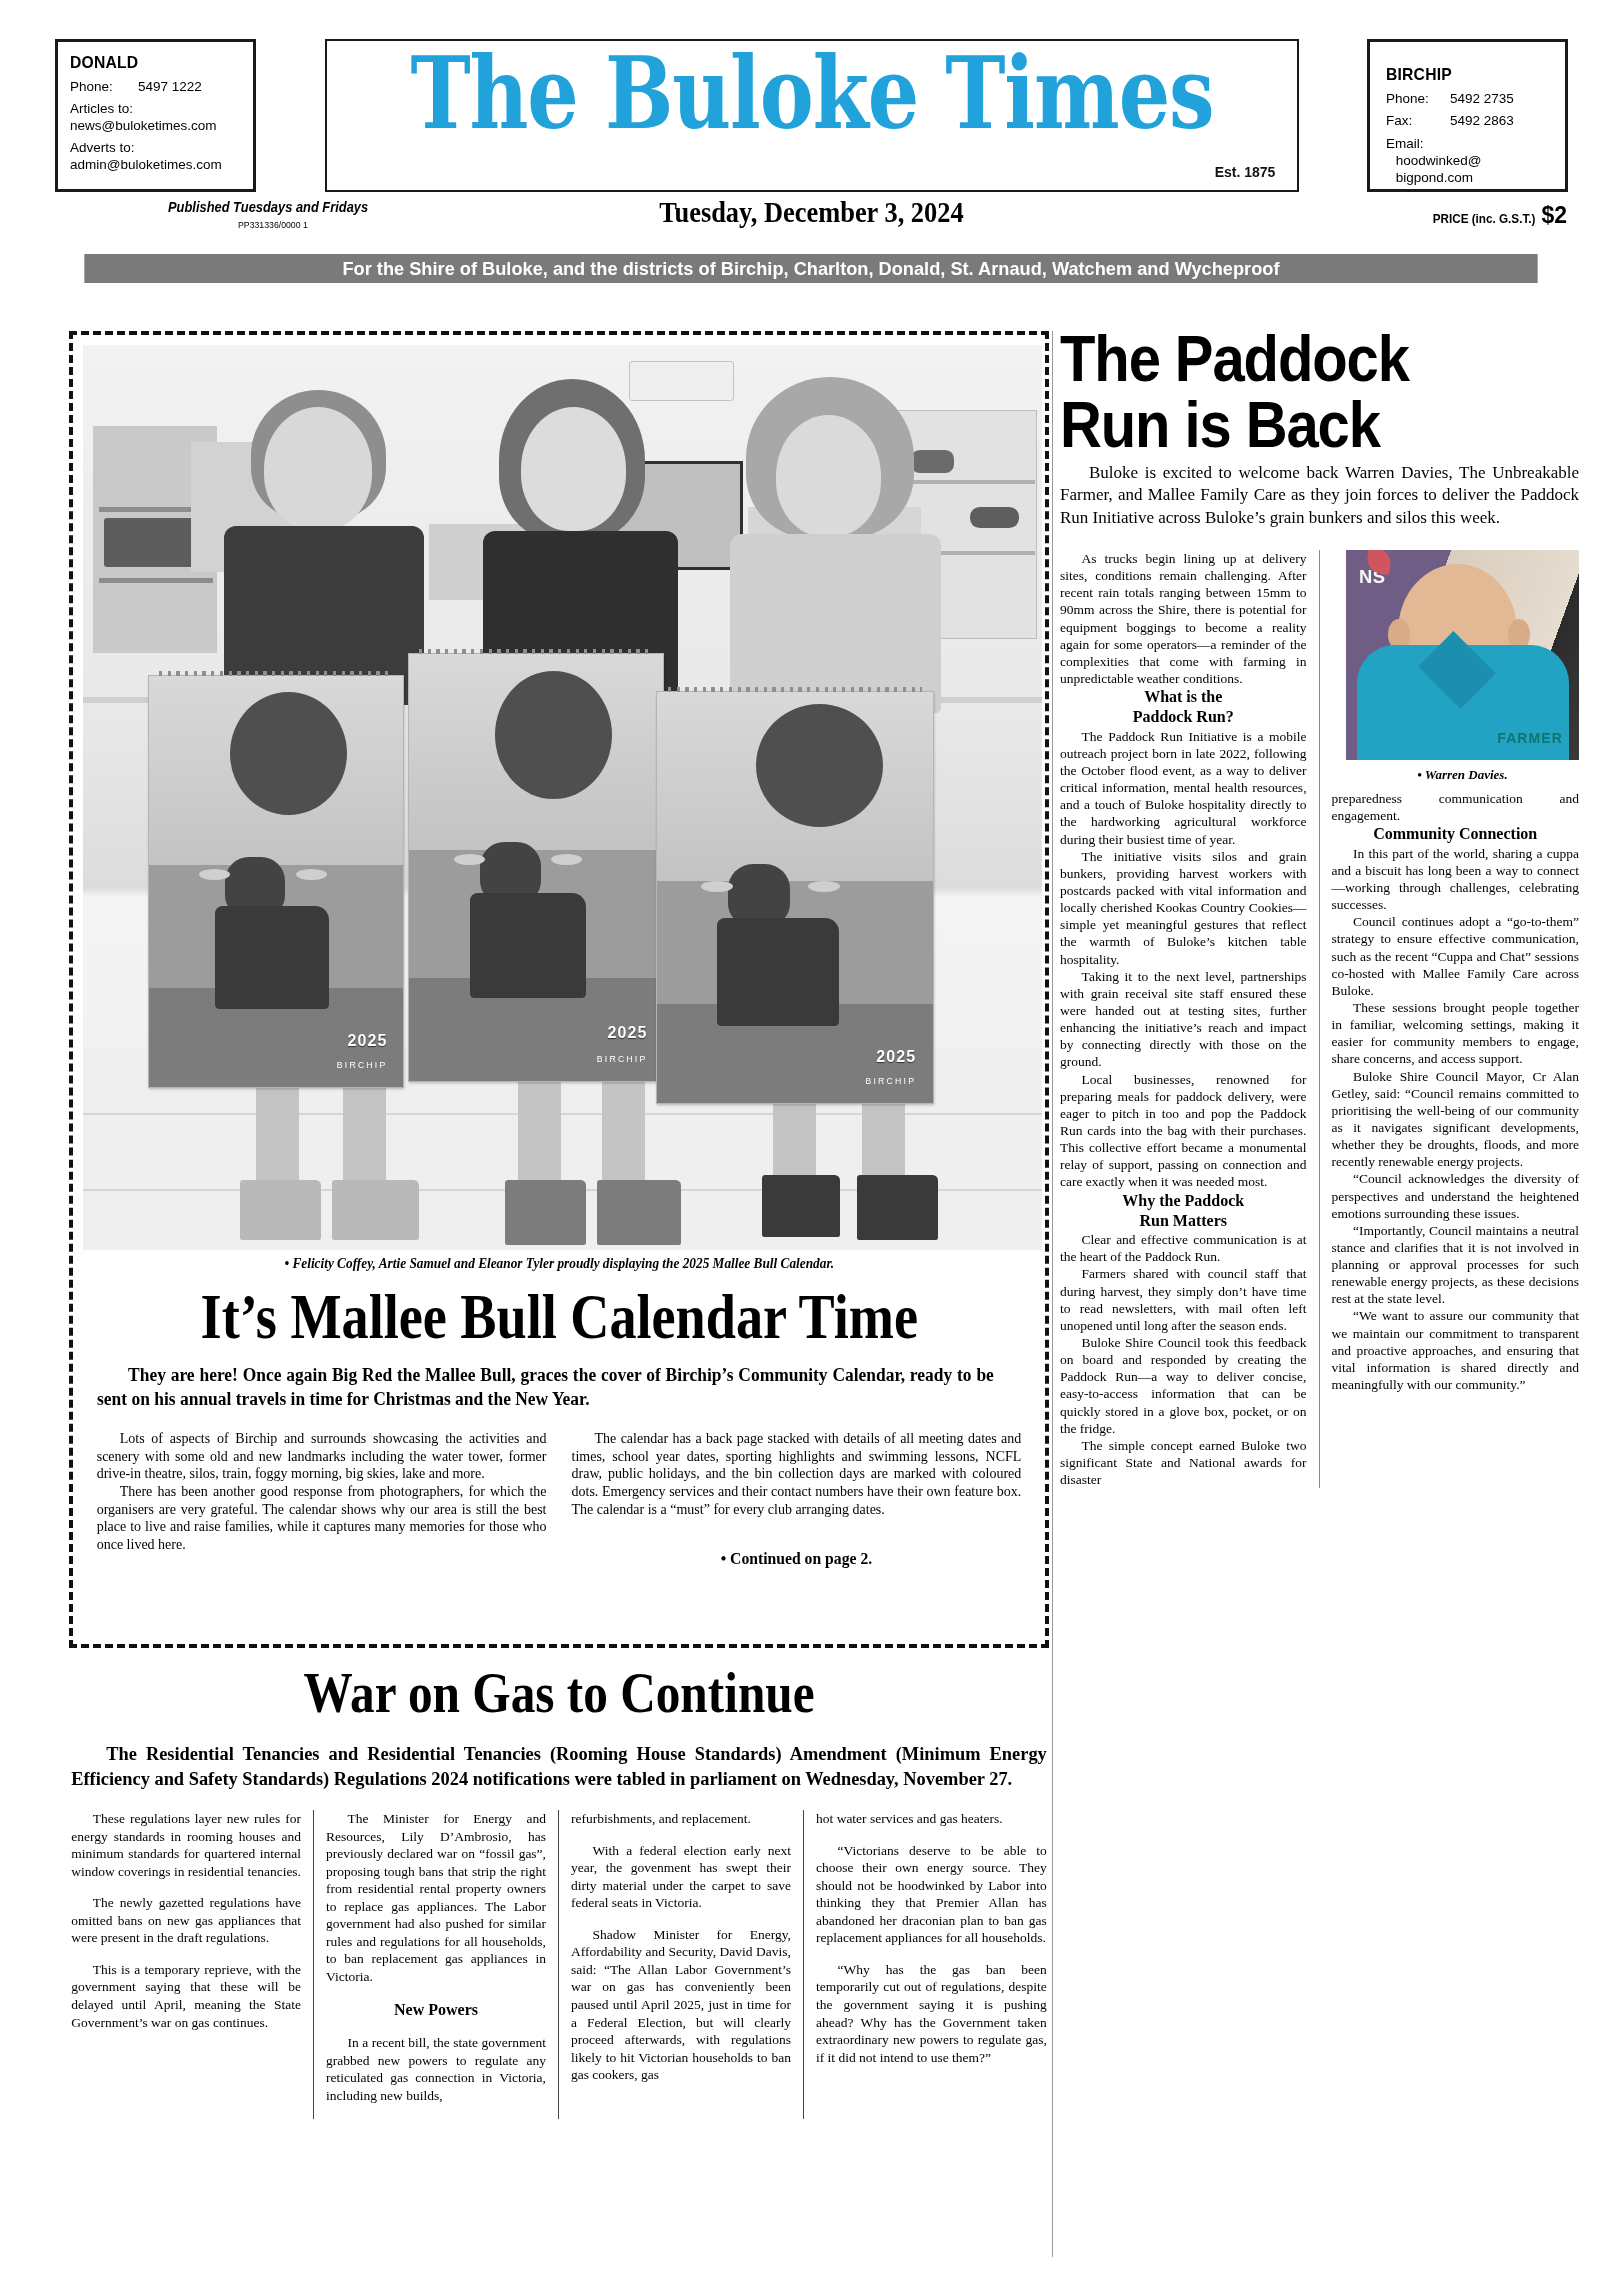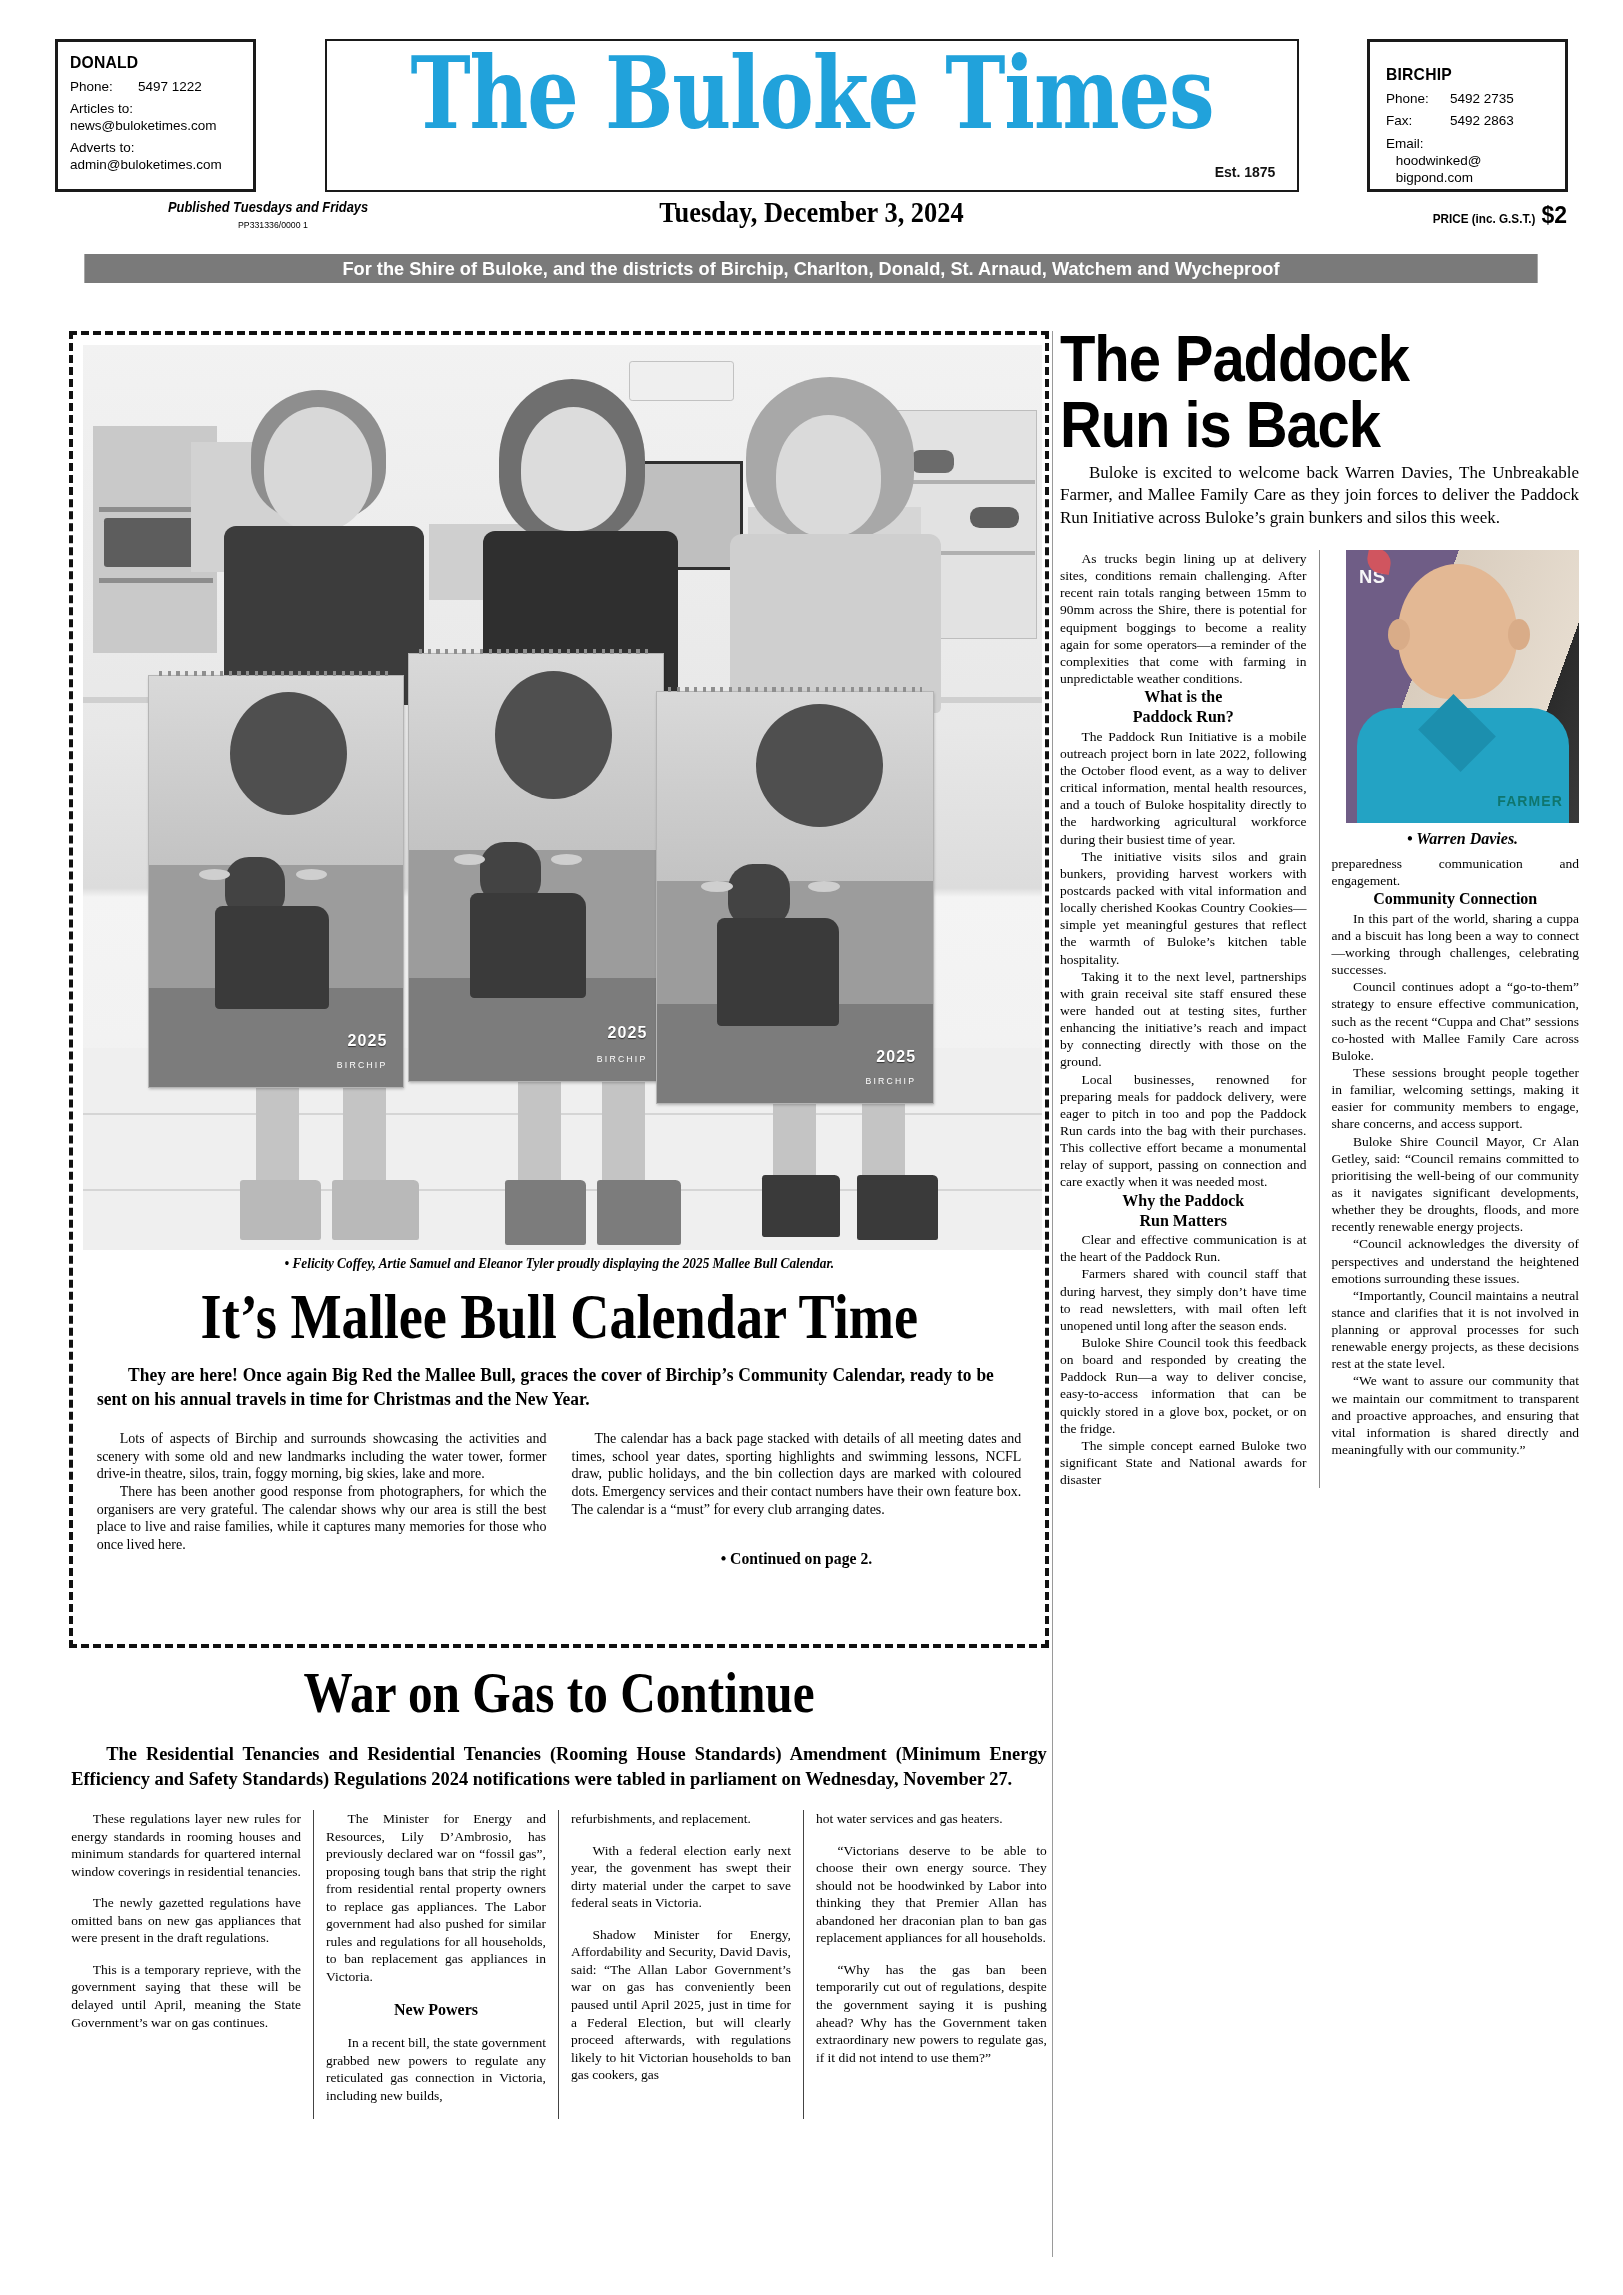--- a/index.html
+++ b/index.html
@@ -148,7 +148,7 @@
     float:right;width:233px;margin:0 0 7.6px 0;
   }
   .davies-photo{
-    width:233px;height:273px;position:relative;overflow:hidden;background:#cfd4dd;
+    width:233px;height:210px;position:relative;overflow:hidden;background:#cfd4dd;
   }
   .cap-davies{
     text-align:center;font-style:italic;font-weight:bold;font-size:16px;margin-top:6.5px;

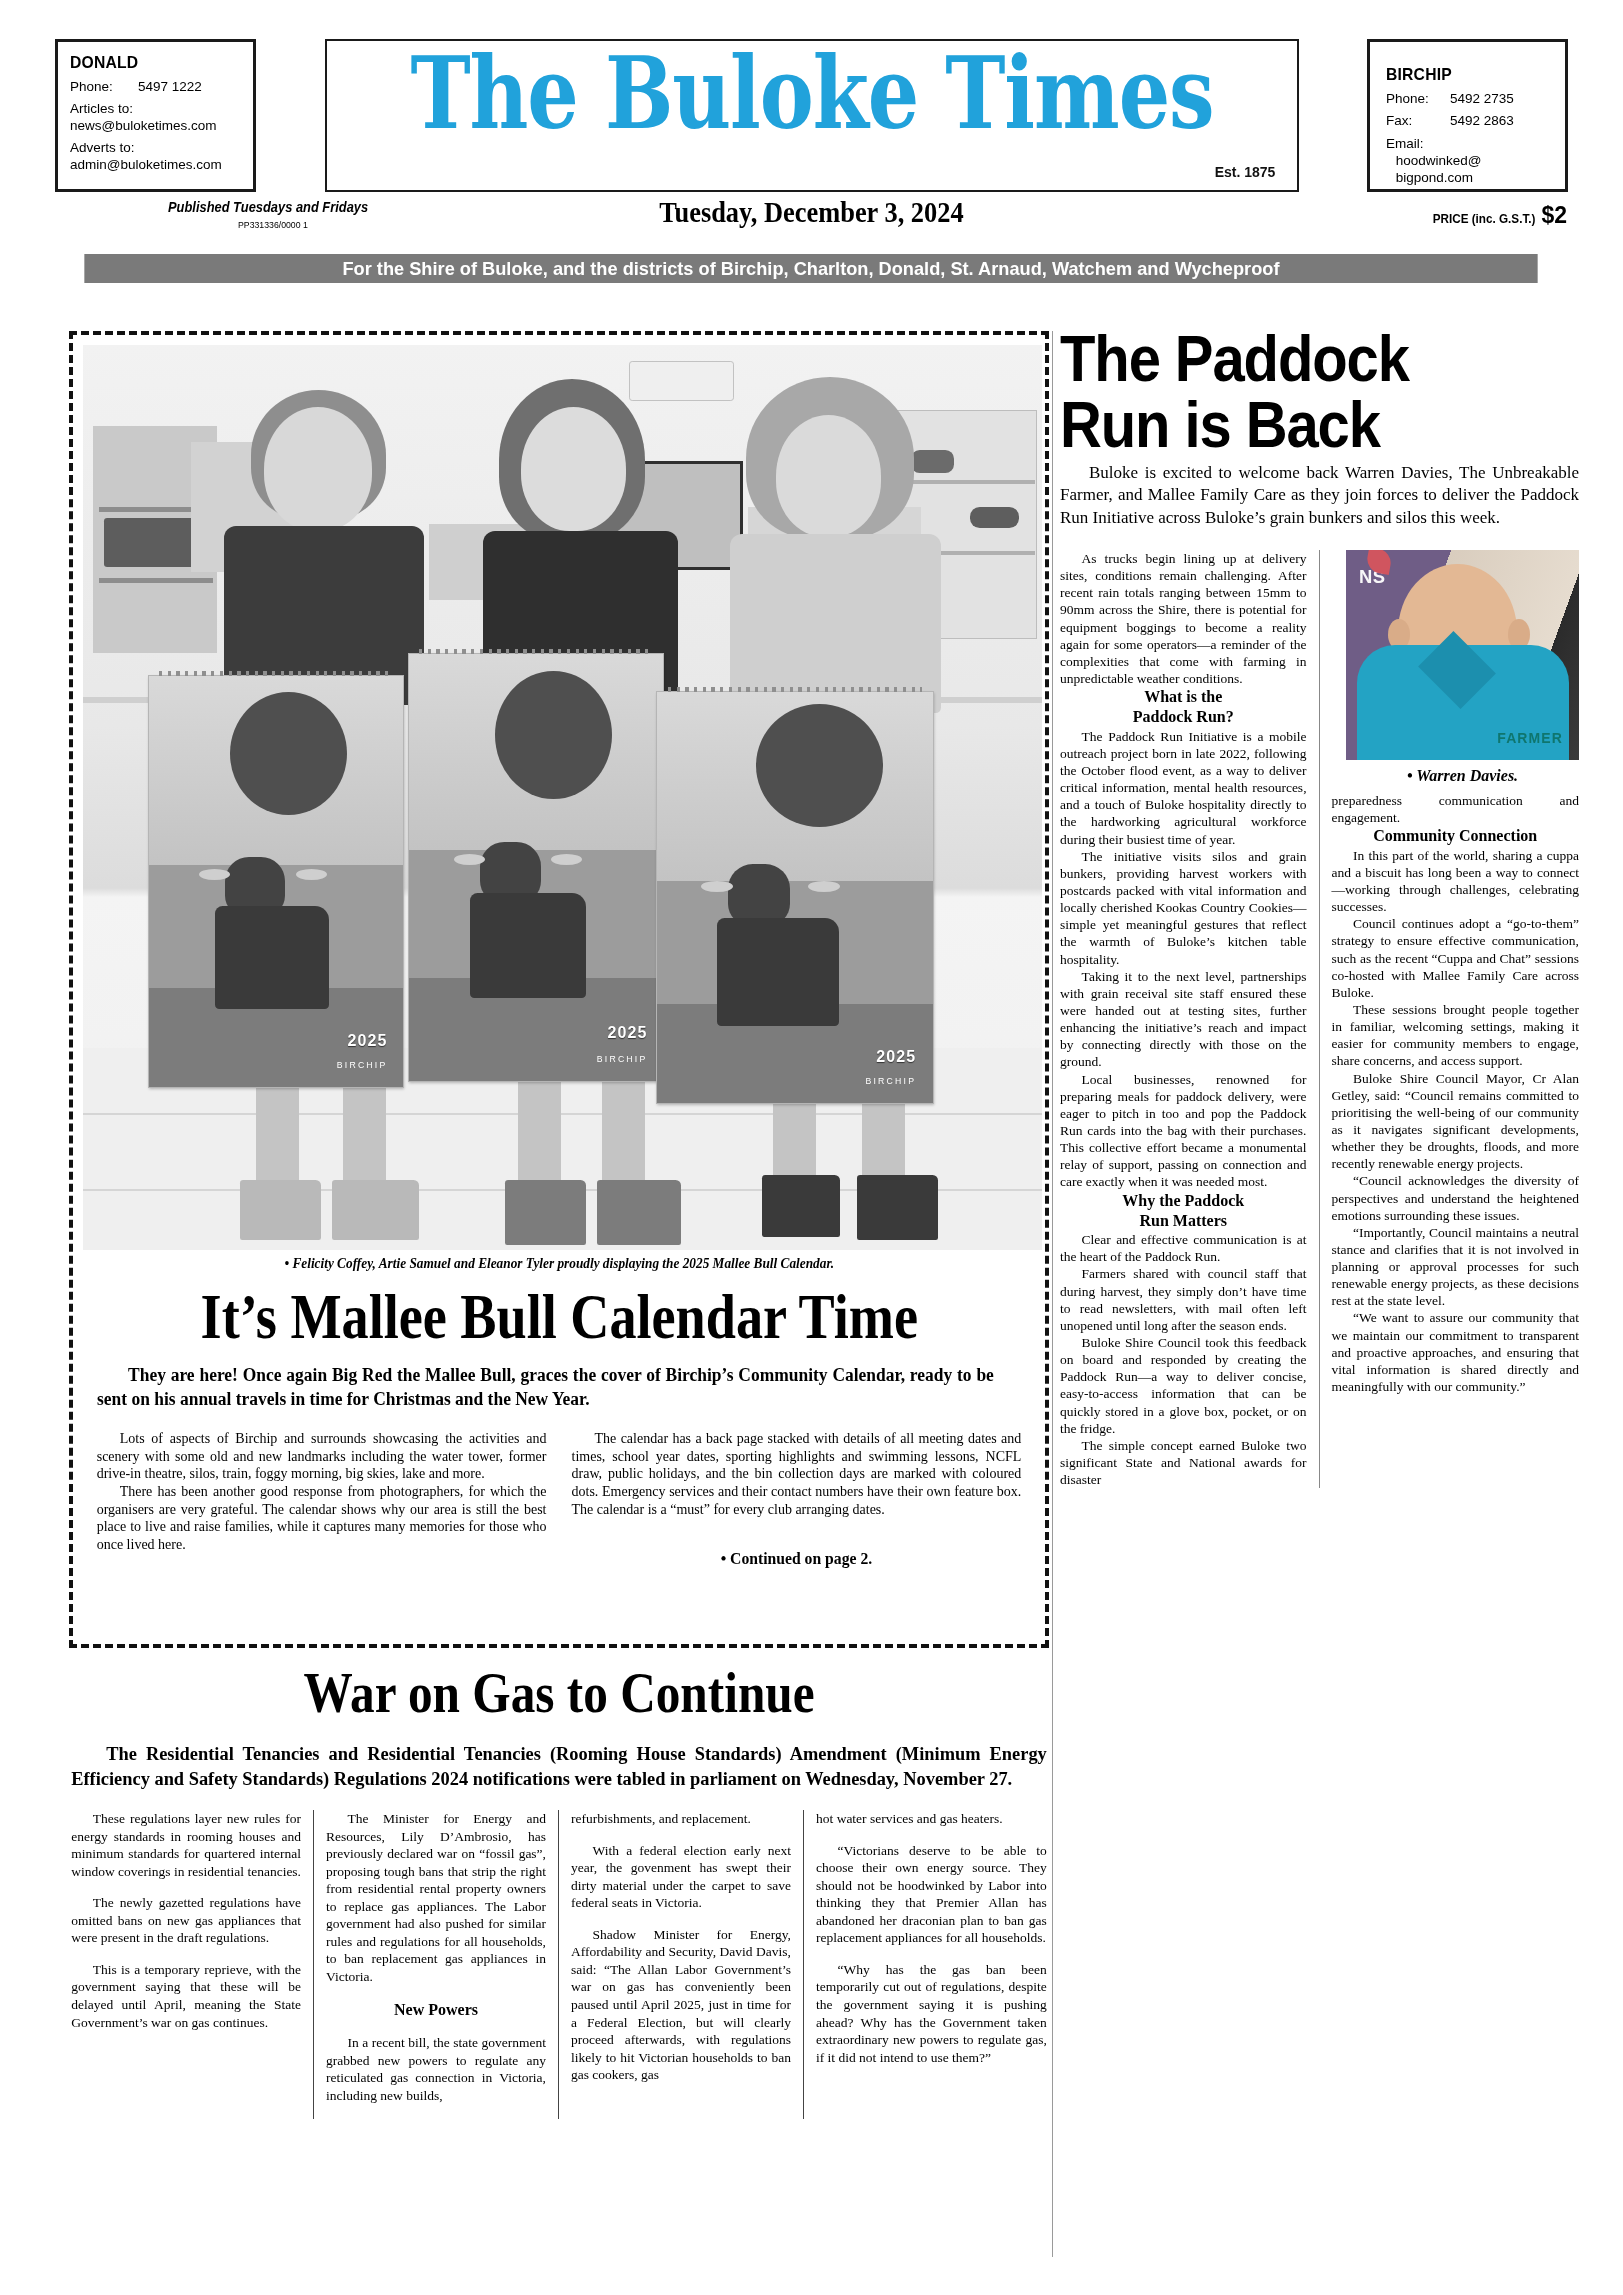--- a/index.html
+++ b/index.html
@@ -151,7 +151,7 @@
     width:233px;height:210px;position:relative;overflow:hidden;background:#cfd4dd;
   }
   .cap-davies{
-    text-align:center;font-style:italic;font-weight:bold;font-size:16px;margin-top:6.5px;
+    text-align:center;font-style:italic;font-weight:bold;font-size:13px;margin-top:6.5px;
   }
   .vrule{position:absolute;left:1052px;top:331px;width:1.1px;height:1926px;background:#9a9a9a;}
 

